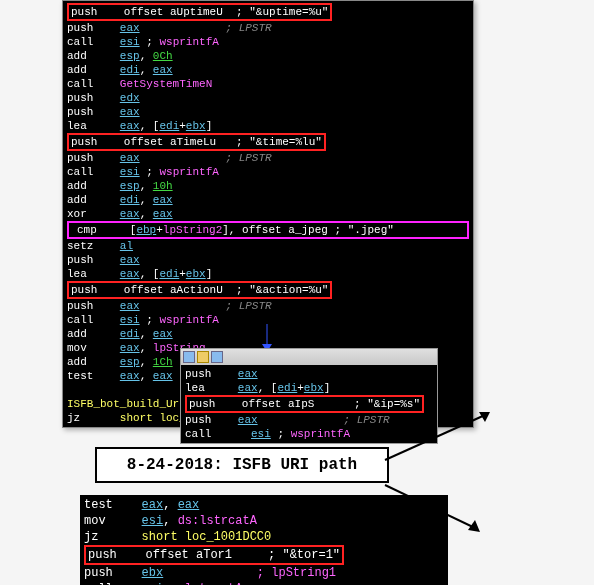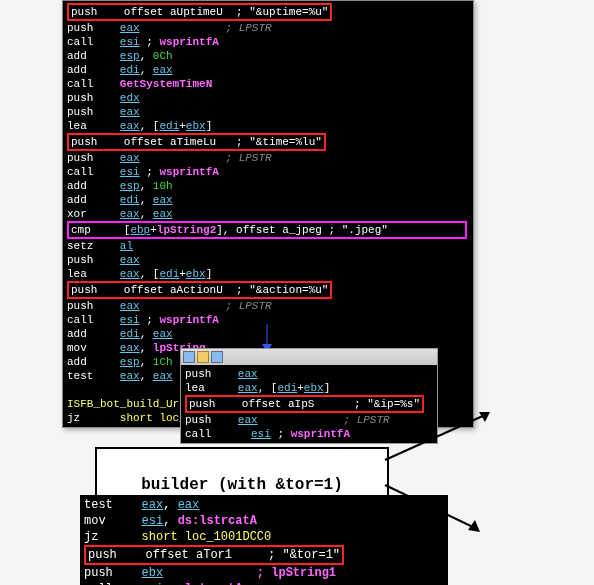--- a/index.html
+++ b/index.html
@@ -33,7 +33,7 @@
   .imm { color: #44d844; }
   .comment { color: #888; font-style: italic; }
   .lbl { color: #ffff66; }
-  .pink { color: #ff66ff; font-weight: bold; }
+  .pink { color: #ff66ff; }
   .redbox {
     border: 2px solid #ff2222;
     padding: 0 2px;

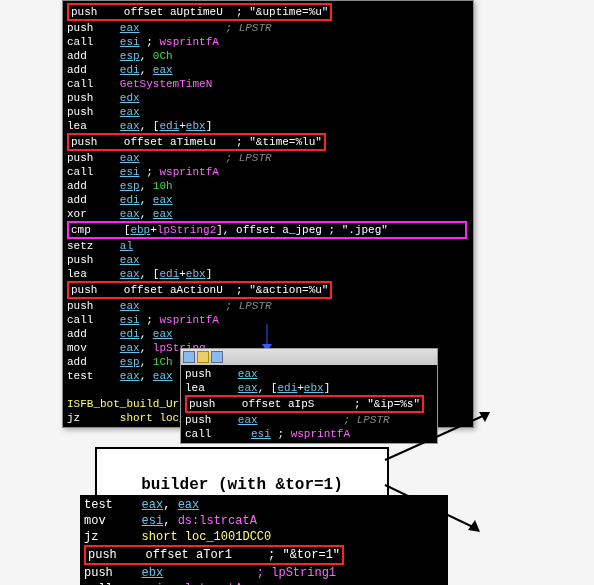--- a/index.html
+++ b/index.html
@@ -30,7 +30,7 @@
   .asm-line { display: flex; }
   .reg { color: #66c3e8; text-decoration: underline; }
   .mnem { color: #fff; display: inline-block; }
-  .imm { color: #44d844; }
+  .imm { color: #44d844; text-decoration: underline; }
   .comment { color: #888; font-style: italic; }
   .lbl { color: #ffff66; }
   .pink { color: #ff66ff; }

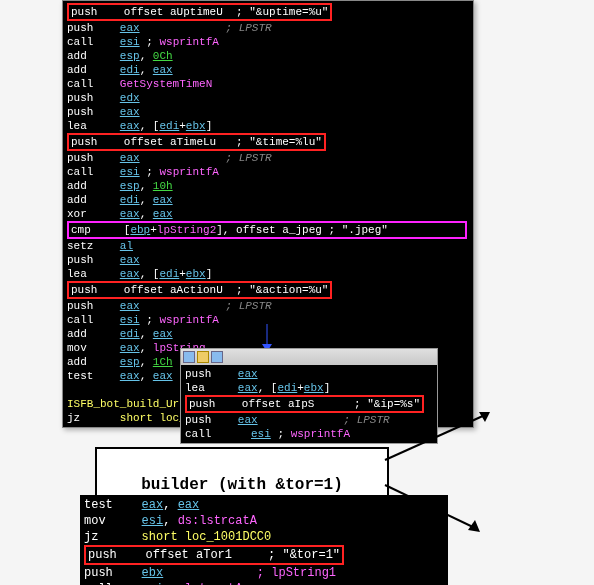--- a/index.html
+++ b/index.html
@@ -41,7 +41,7 @@
   }
   .pinkbox {
     border: 2px solid #ff22ff;
-    padding: 0 2px;
+    padding: 0 8px;
     display: inline-block;
     width: calc(100% - 10px);
   }

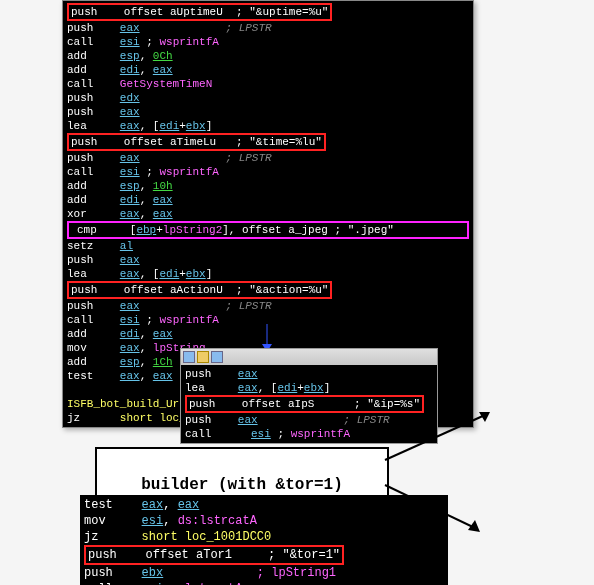--- a/index.html
+++ b/index.html
@@ -104,7 +104,7 @@
 </div>
 
 <div class="note-box" style="left:95px; top:447px; width:270px;">
-  <br>
+  <span>8-24-2018: ISFB URI path</span><br>
   <span>builder (with &amp;tor=1)</span>
 </div>
 

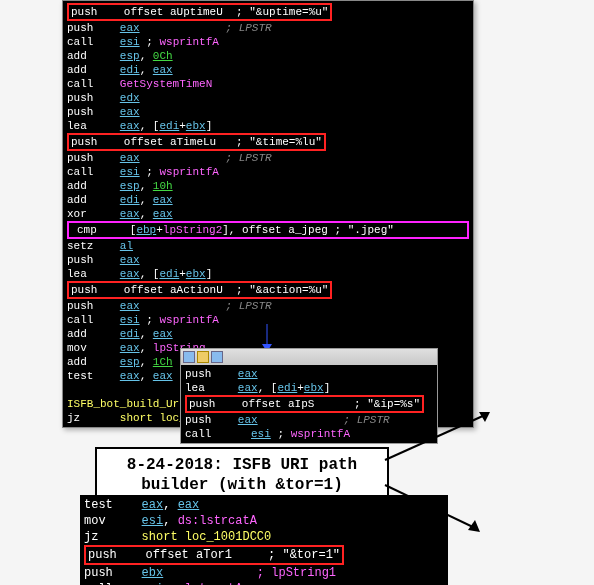--- a/index.html
+++ b/index.html
@@ -105,7 +105,6 @@
 
 <div class="note-box" style="left:95px; top:447px; width:270px;">
   <span>8-24-2018: ISFB URI path</span><br>
-  <span>builder (with &amp;tor=1)</span>
 </div>
 
 <svg class="arrow-svg" style="left:375px; top:410px; width:130px; height:55px;">

